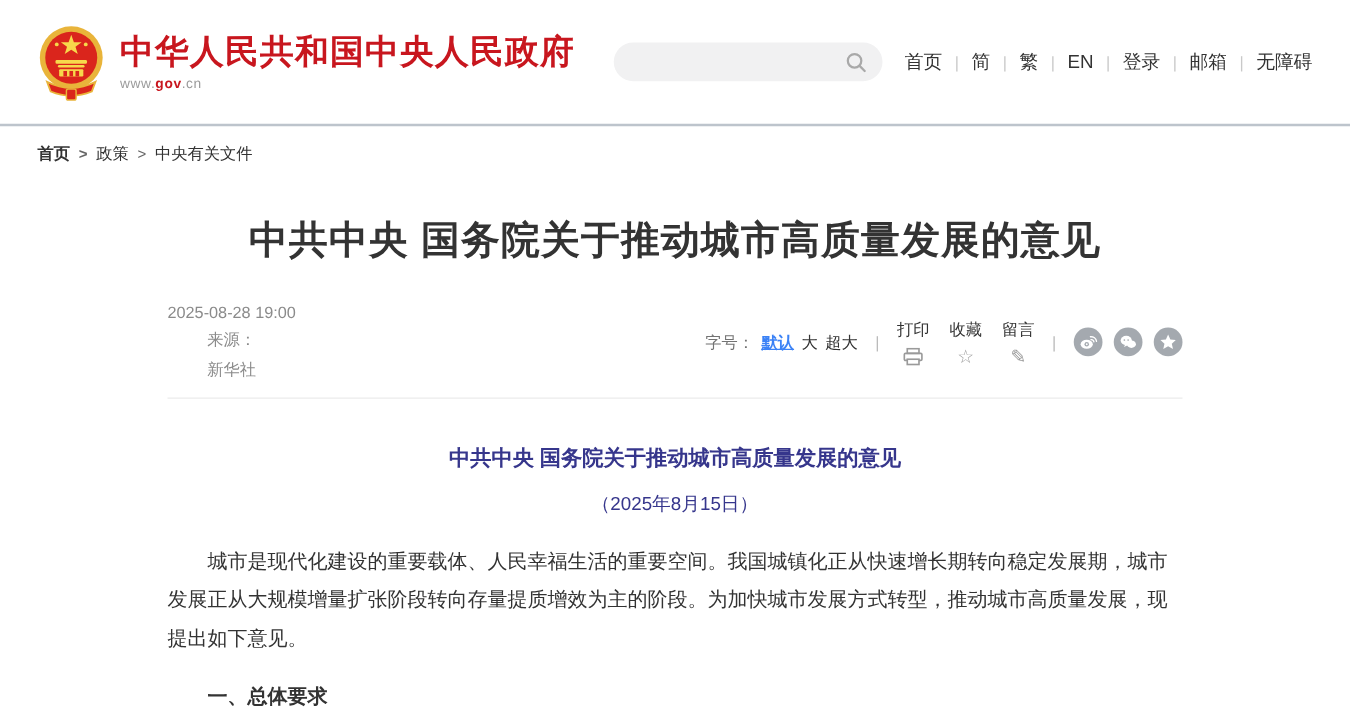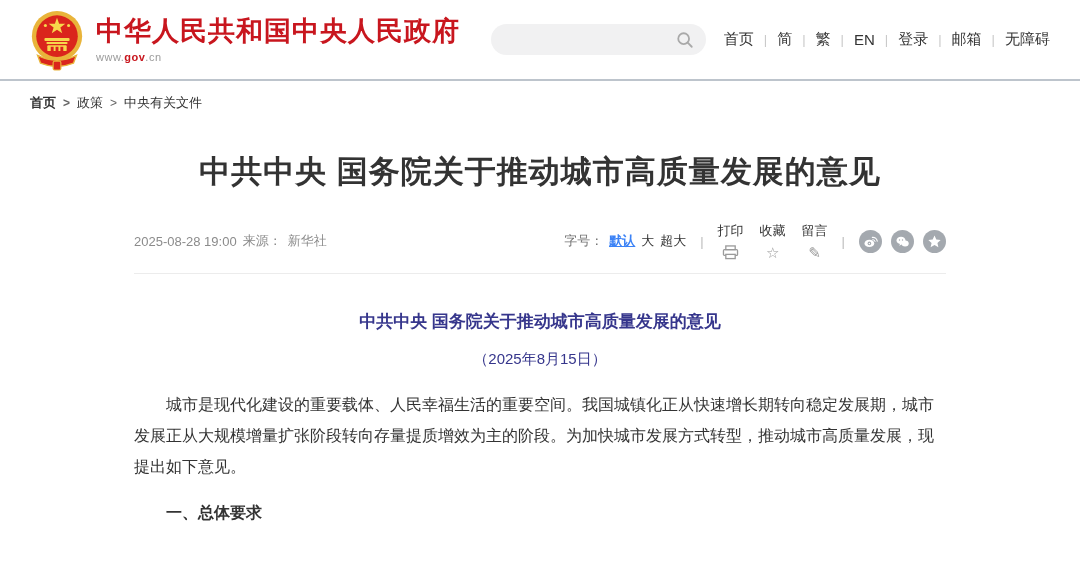--- a/index.html
+++ b/index.html
@@ -8,7 +8,7 @@
 
   
   .site-header {
-    height: 81px;
+    height: 101px;
     display: flex; align-items: center; justify-content: space-between;
     padding: 0 30px 0 28px;
     border-bottom: 2px solid #bdc4cc;

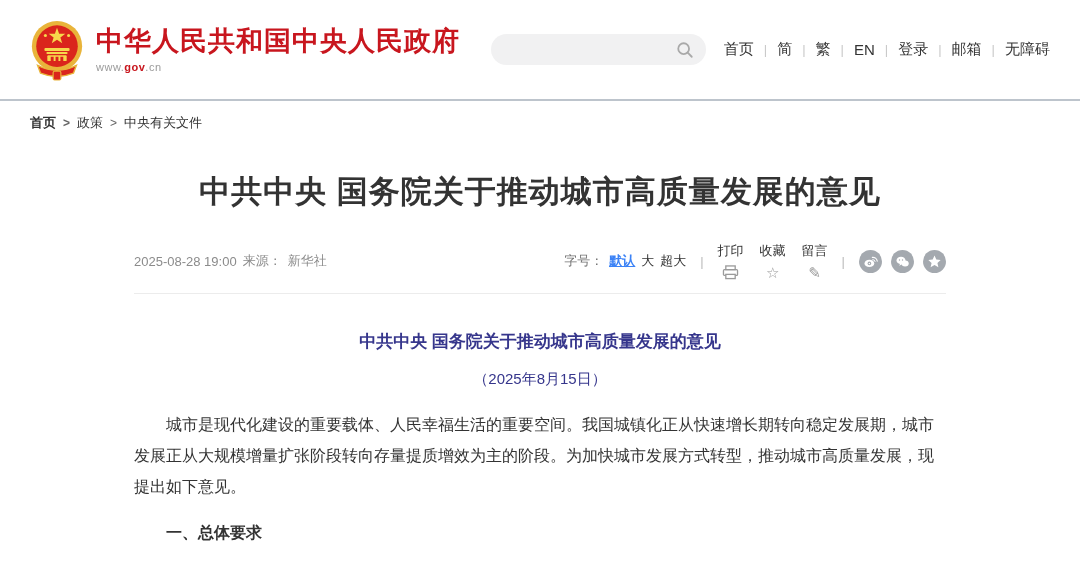--- a/index.html
+++ b/index.html
@@ -55,7 +55,7 @@
     margin-top: 30px; display: flex; justify-content: space-between; align-items: center;
     font-size: 13px; color: #8b8b8b; padding-bottom: 13px; border-bottom: 1px solid #ececec;
   }
-  .meta-left { display: flex; align-items: center; gap: 6px; }
+  .meta-left { display: flex; align-items: center; gap: 6px; flex-direction: column; }
   .meta-right { display: flex; align-items: center; color: #333; }
   .meta-right .sep { color: #bbb; margin: 0 14px; }
   .fontsize-label { color: #737373; }

